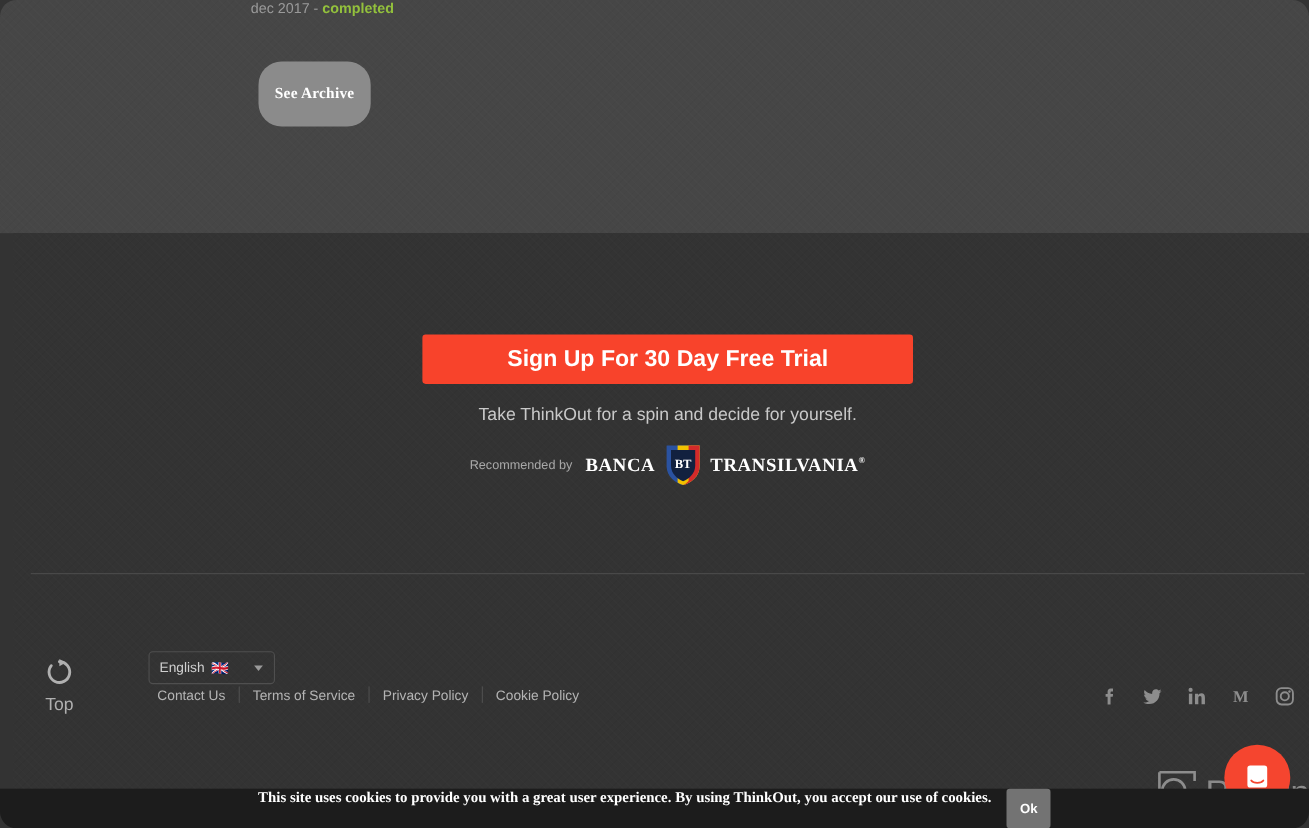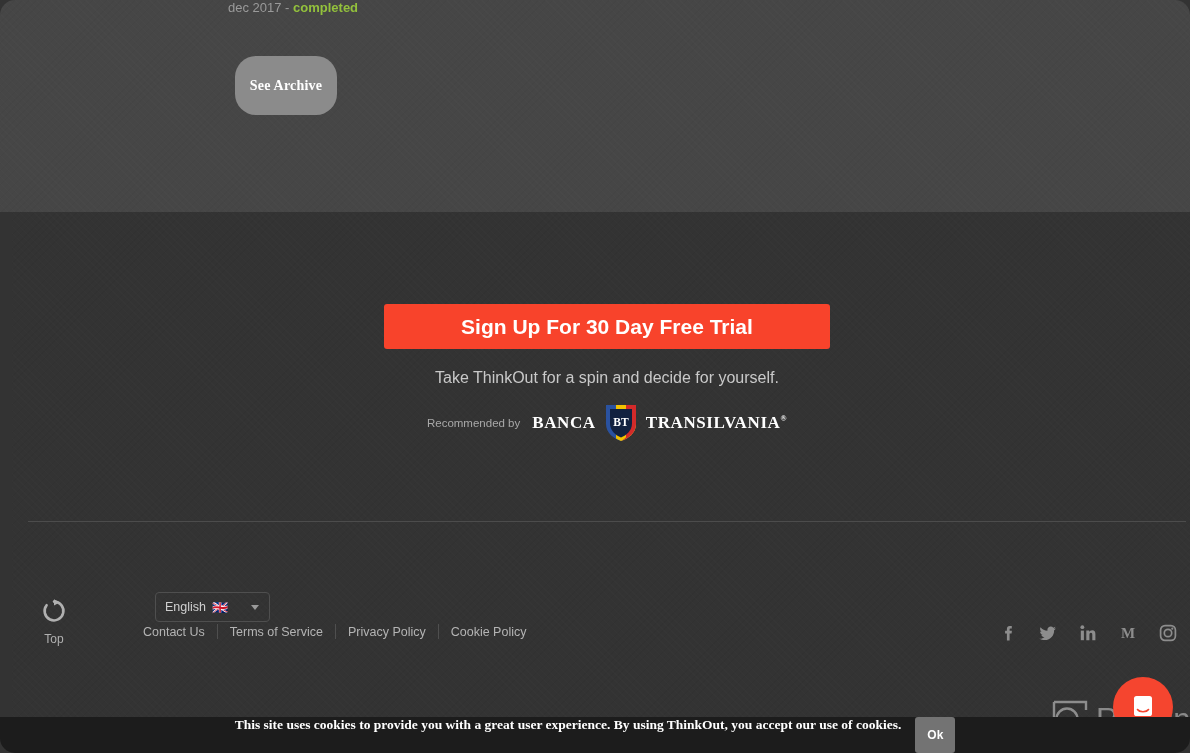--- a/index.html
+++ b/index.html
@@ -185,7 +185,6 @@
     align-items: center;
     cursor: pointer;
     box-sizing: border-box;
-    margin-left: 20px;
   }
   .lang-label {
     font-size: 12.5px;

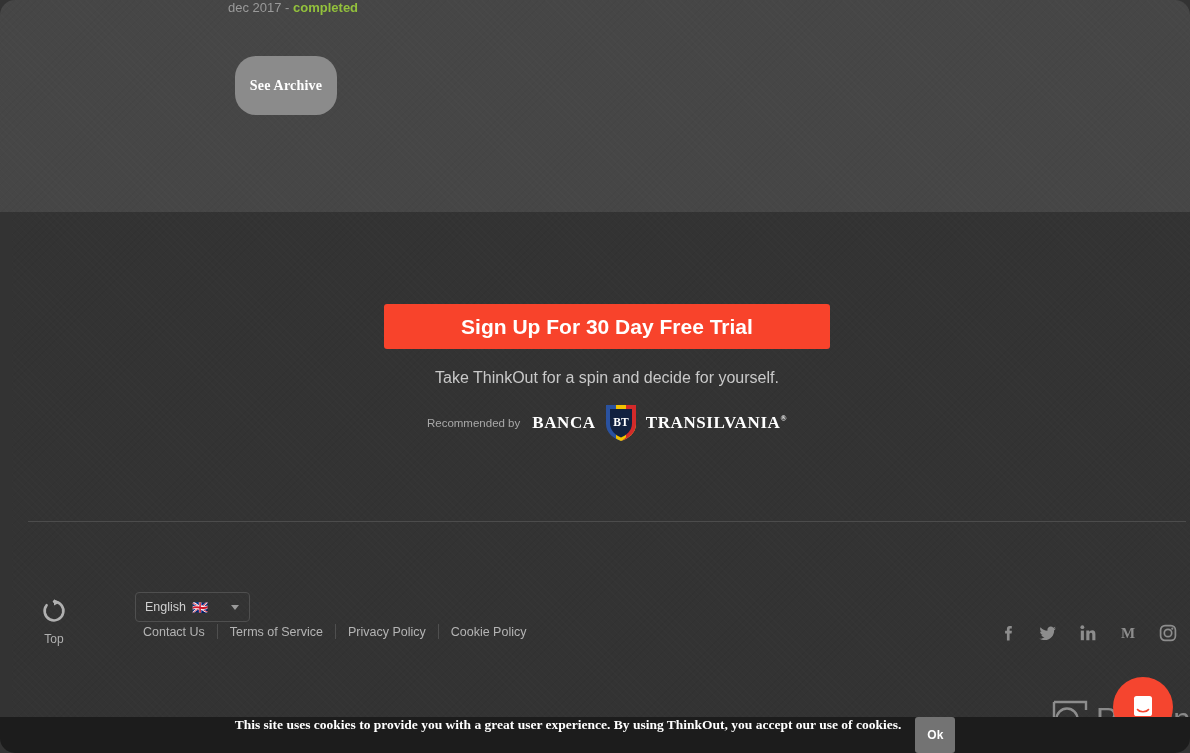--- a/index.html
+++ b/index.html
@@ -169,7 +169,7 @@
   }
   .top-label {
     margin-top: 8px;
-    font-size: 12px;
+    font-size: 16px;
     color: #b0b0b0;
   }
   .lang-select {

